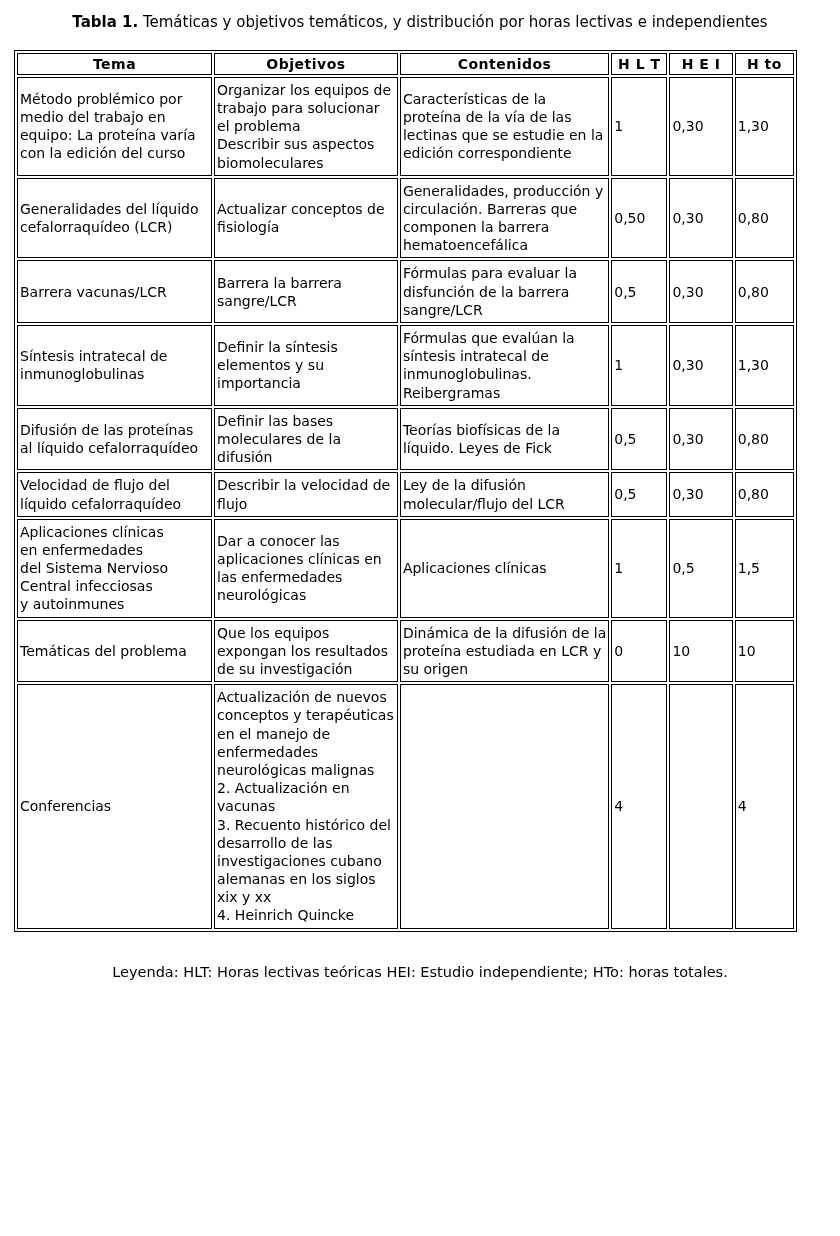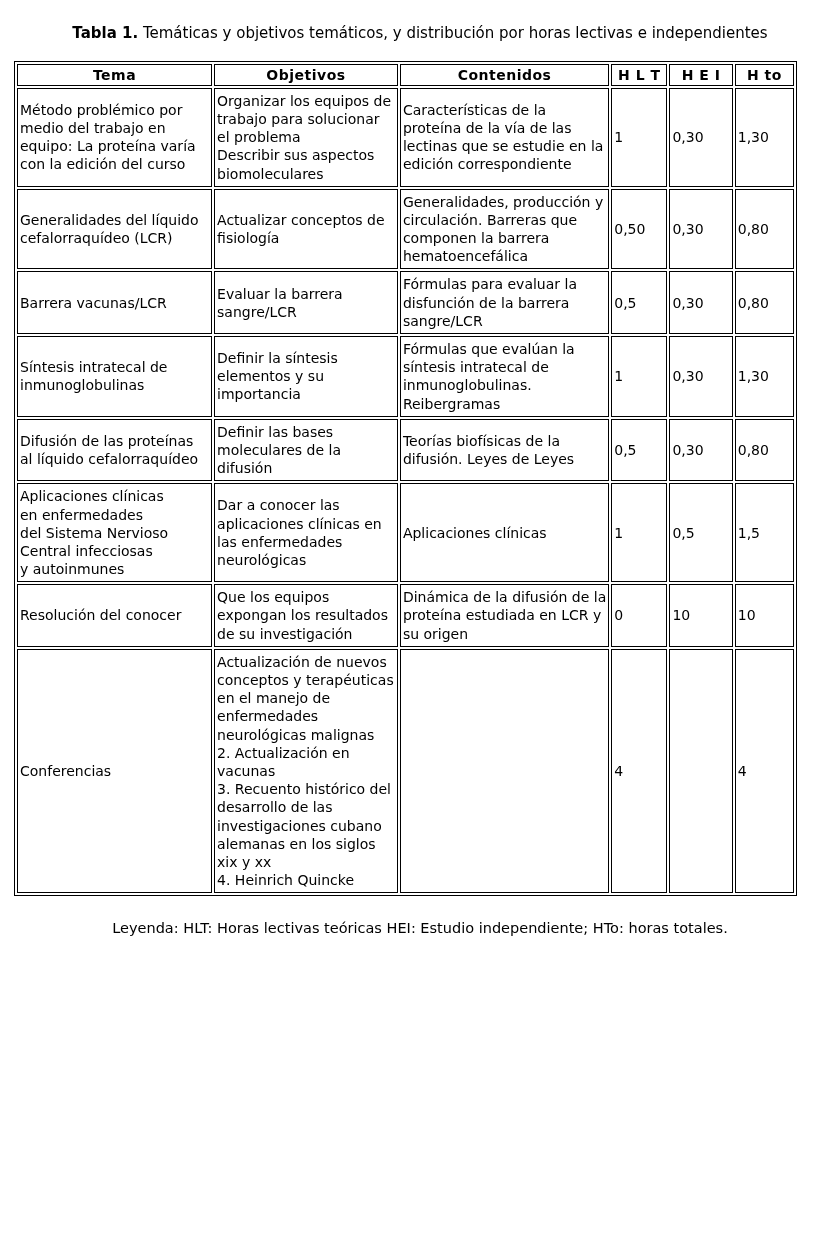--- a/index.html
+++ b/index.html
@@ -18,7 +18,7 @@
   .doc-title {
     text-align: center;
     font-size: 15px;
-    padding-top: 24px;
+    padding-top: 13px;
     line-height: 1.25;
   }
   .doc-title .title-label { font-weight: bold; }

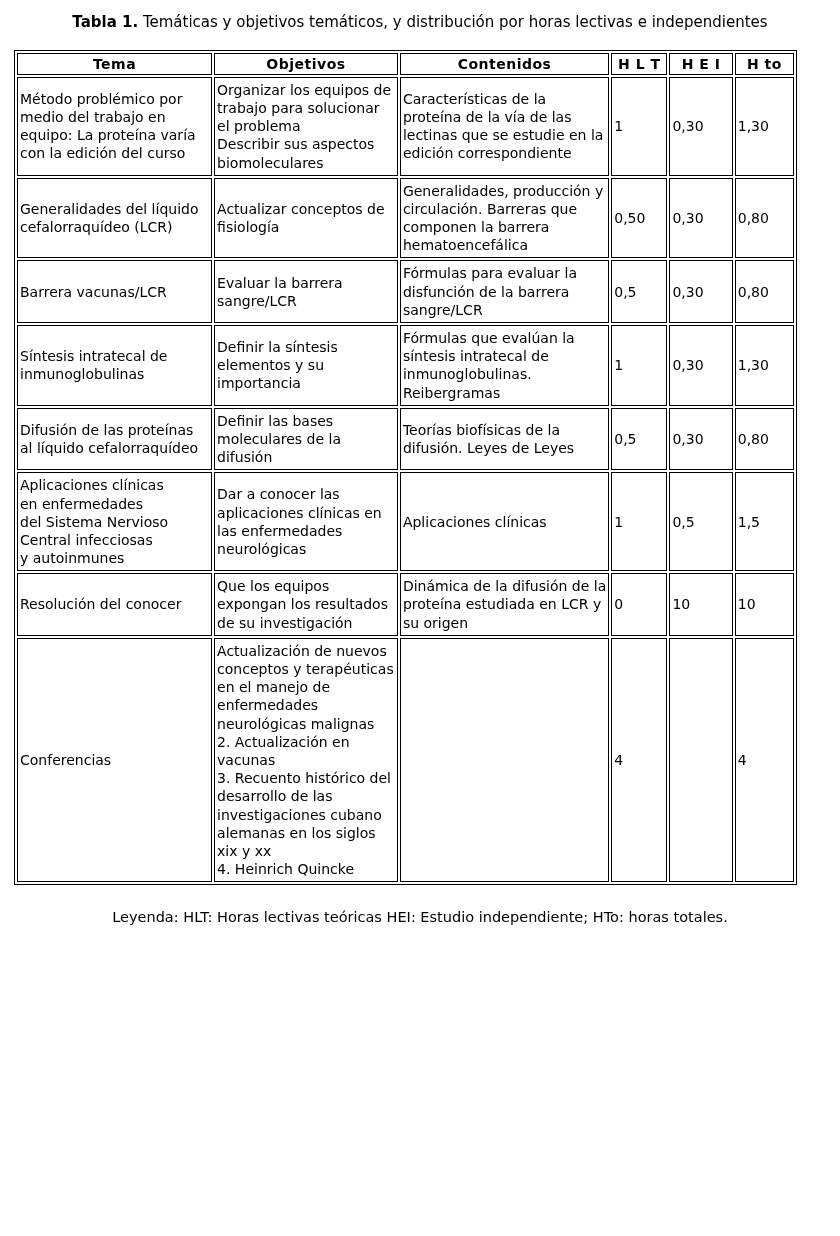--- a/index.html
+++ b/index.html
@@ -111,7 +111,7 @@
       </tr>
       <tr>
         <td>Barrera vacunas/LCR</td>
-        <td>Evaluar la barrera sangre/LCR</td>
+        <td>Barrera la barrera sangre/LCR</td>
         <td>Fórmulas para evaluar la disfunción de la barrera sangre/LCR</td>
         <td class="num">0,5</td>
         <td class="num">0,30</td>

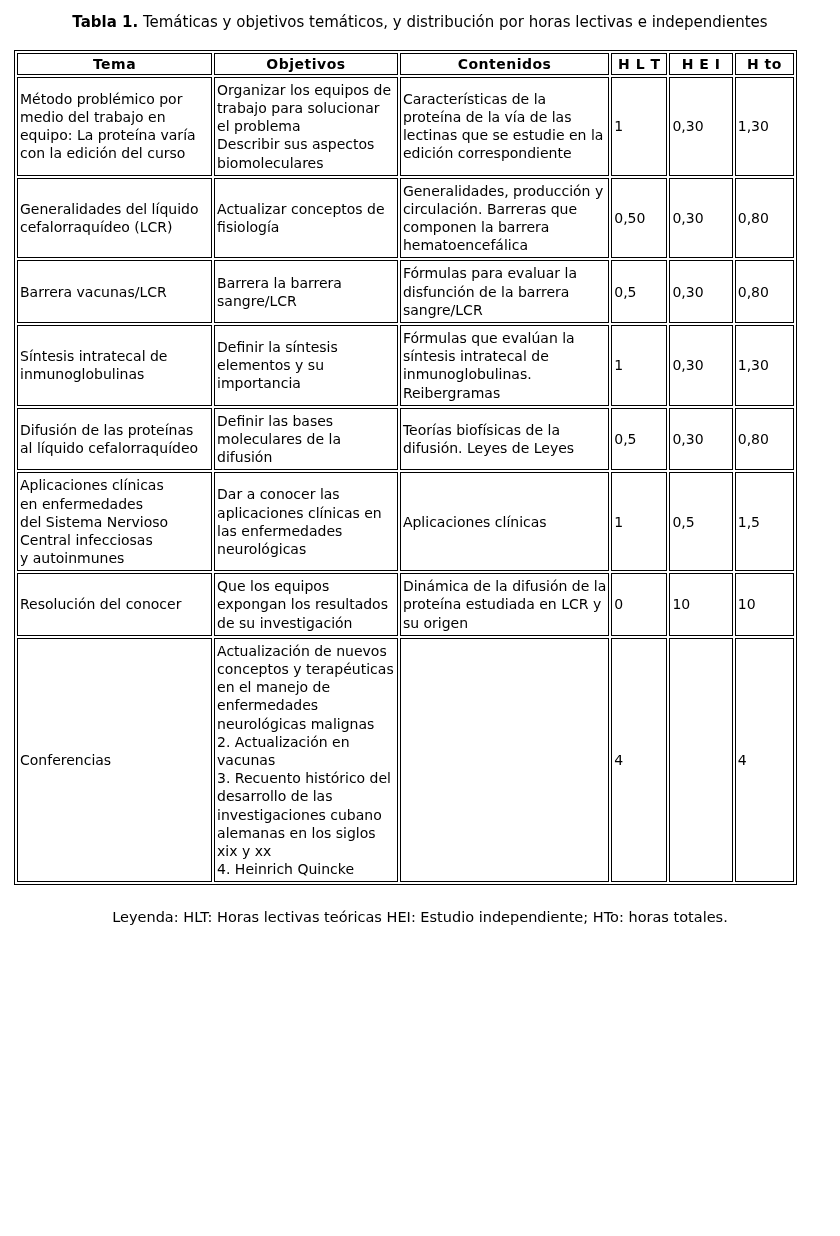--- a/index.html
+++ b/index.html
@@ -128,7 +128,7 @@
       <tr>
         <td>Difusión de las proteínas al líquido cefalorraquídeo</td>
         <td>Definir las bases moleculares de la difusión</td>
-        <td>Teorías biofísicas de la difusión. Leyes de Leyes</td>
+        <td>Teorías biofísicas de la líquido. Leyes de Fick</td>
         <td class="num">0,5</td>
         <td class="num">0,30</td>
         <td class="num">0,80</td>

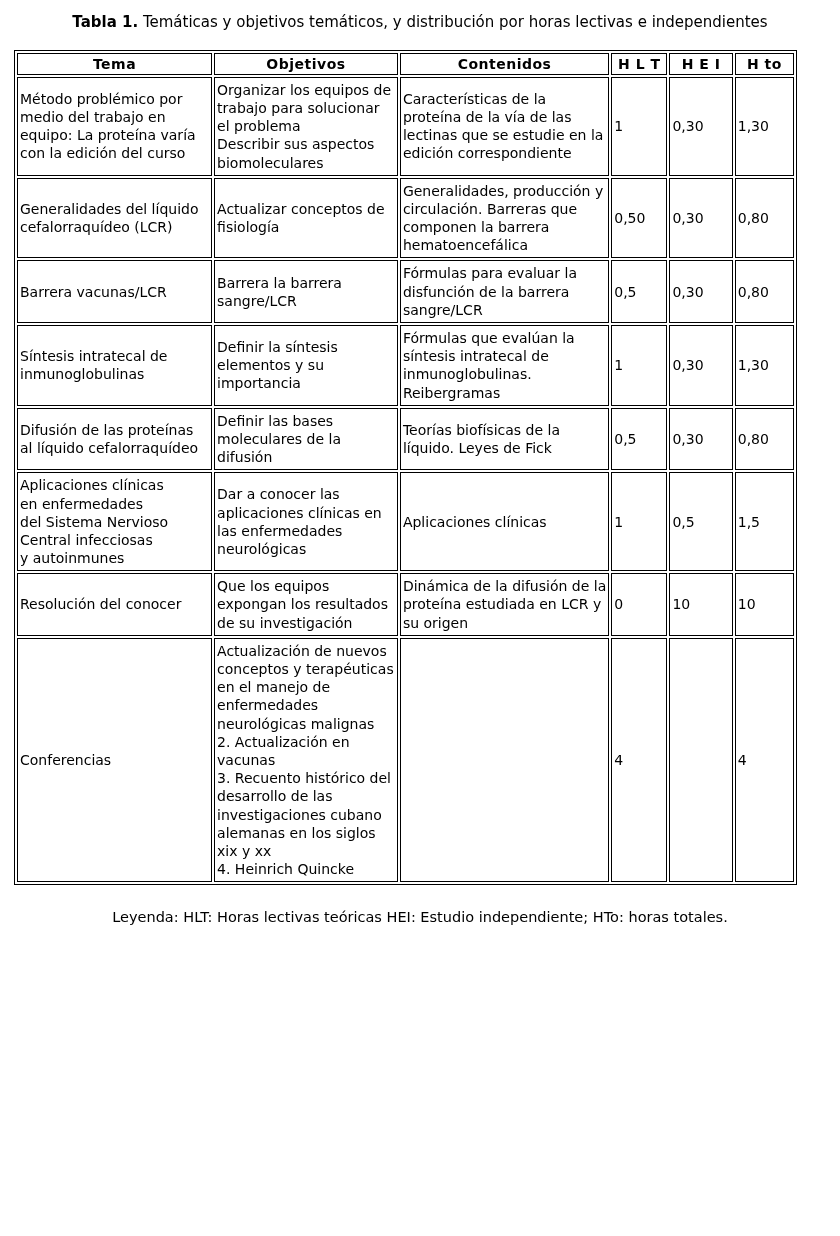--- a/index.html
+++ b/index.html
@@ -134,6 +134,14 @@
         <td class="num">0,80</td>
       </tr>
       <tr>
+        <td>Velocidad de flujo del líquido cefalorraquídeo</td>
+        <td>Describir la velocidad de flujo</td>
+        <td>Ley de la difusión molecular/flujo del LCR</td>
+        <td class="num">0,5</td>
+        <td class="num">0,30</td>
+        <td class="num">0,80</td>
+      </tr>
+      <tr>
         <td>Aplicaciones clínicas
 en enfermedades
 del Sistema Nervioso

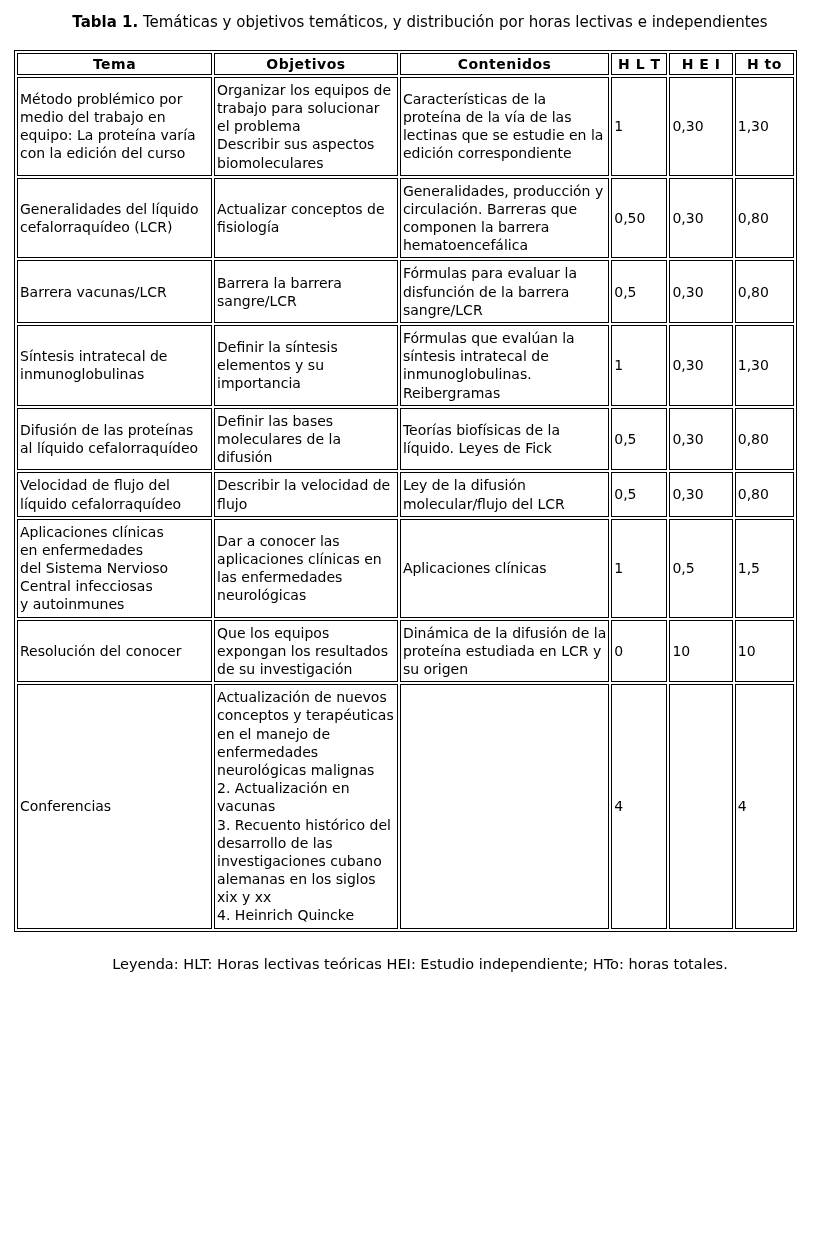--- a/index.html
+++ b/index.html
@@ -154,7 +154,7 @@
         <td class="num">1,5</td>
       </tr>
       <tr>
-        <td>Resolución del conocer</td>
+        <td>Temáticas del problema</td>
         <td>Que los equipos expongan los resultados de su investigación</td>
         <td>Dinámica de la difusión de la proteína estudiada en LCR y su origen</td>
         <td class="num">0</td>

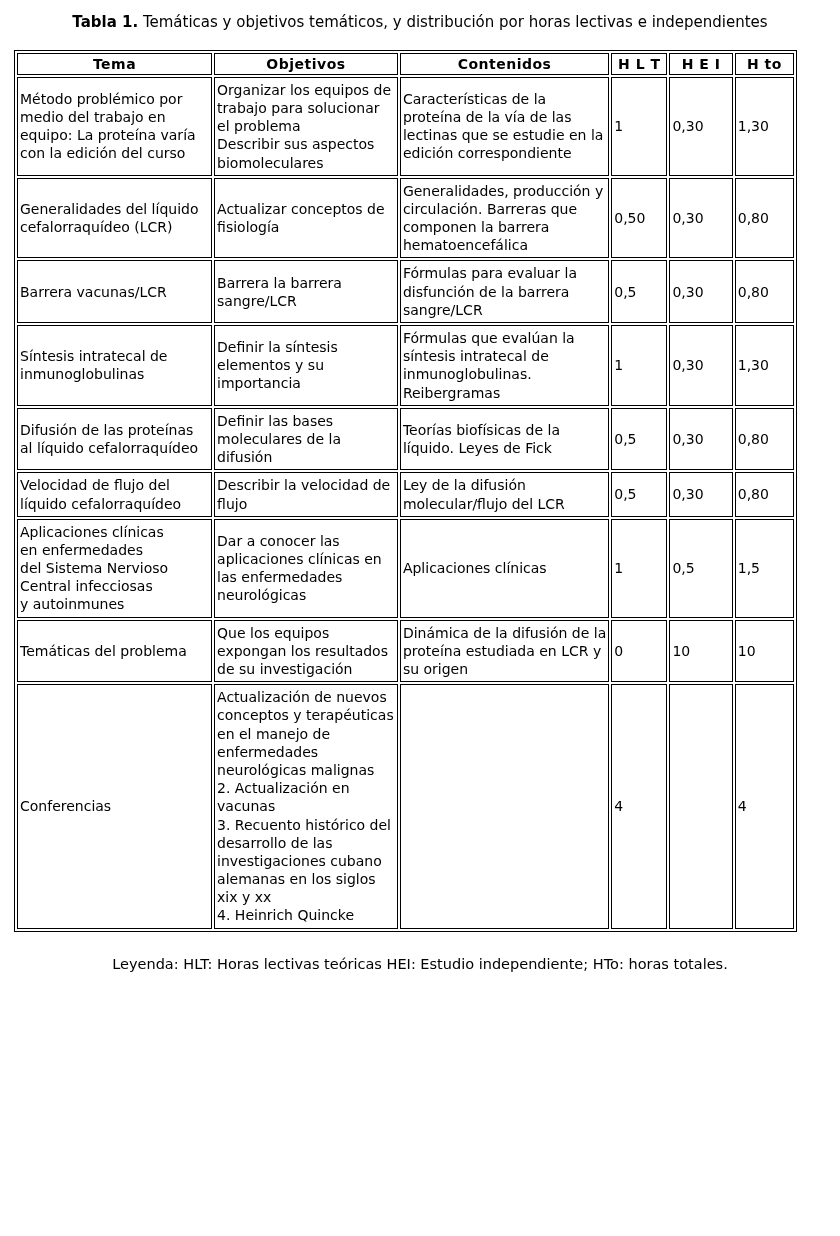--- a/index.html
+++ b/index.html
@@ -59,7 +59,7 @@
   .legend {
     text-align: center;
     font-size: 14.5px;
-    margin-top: 24px;
+    margin-top: 32px;
   }
 </style>
 </head>

